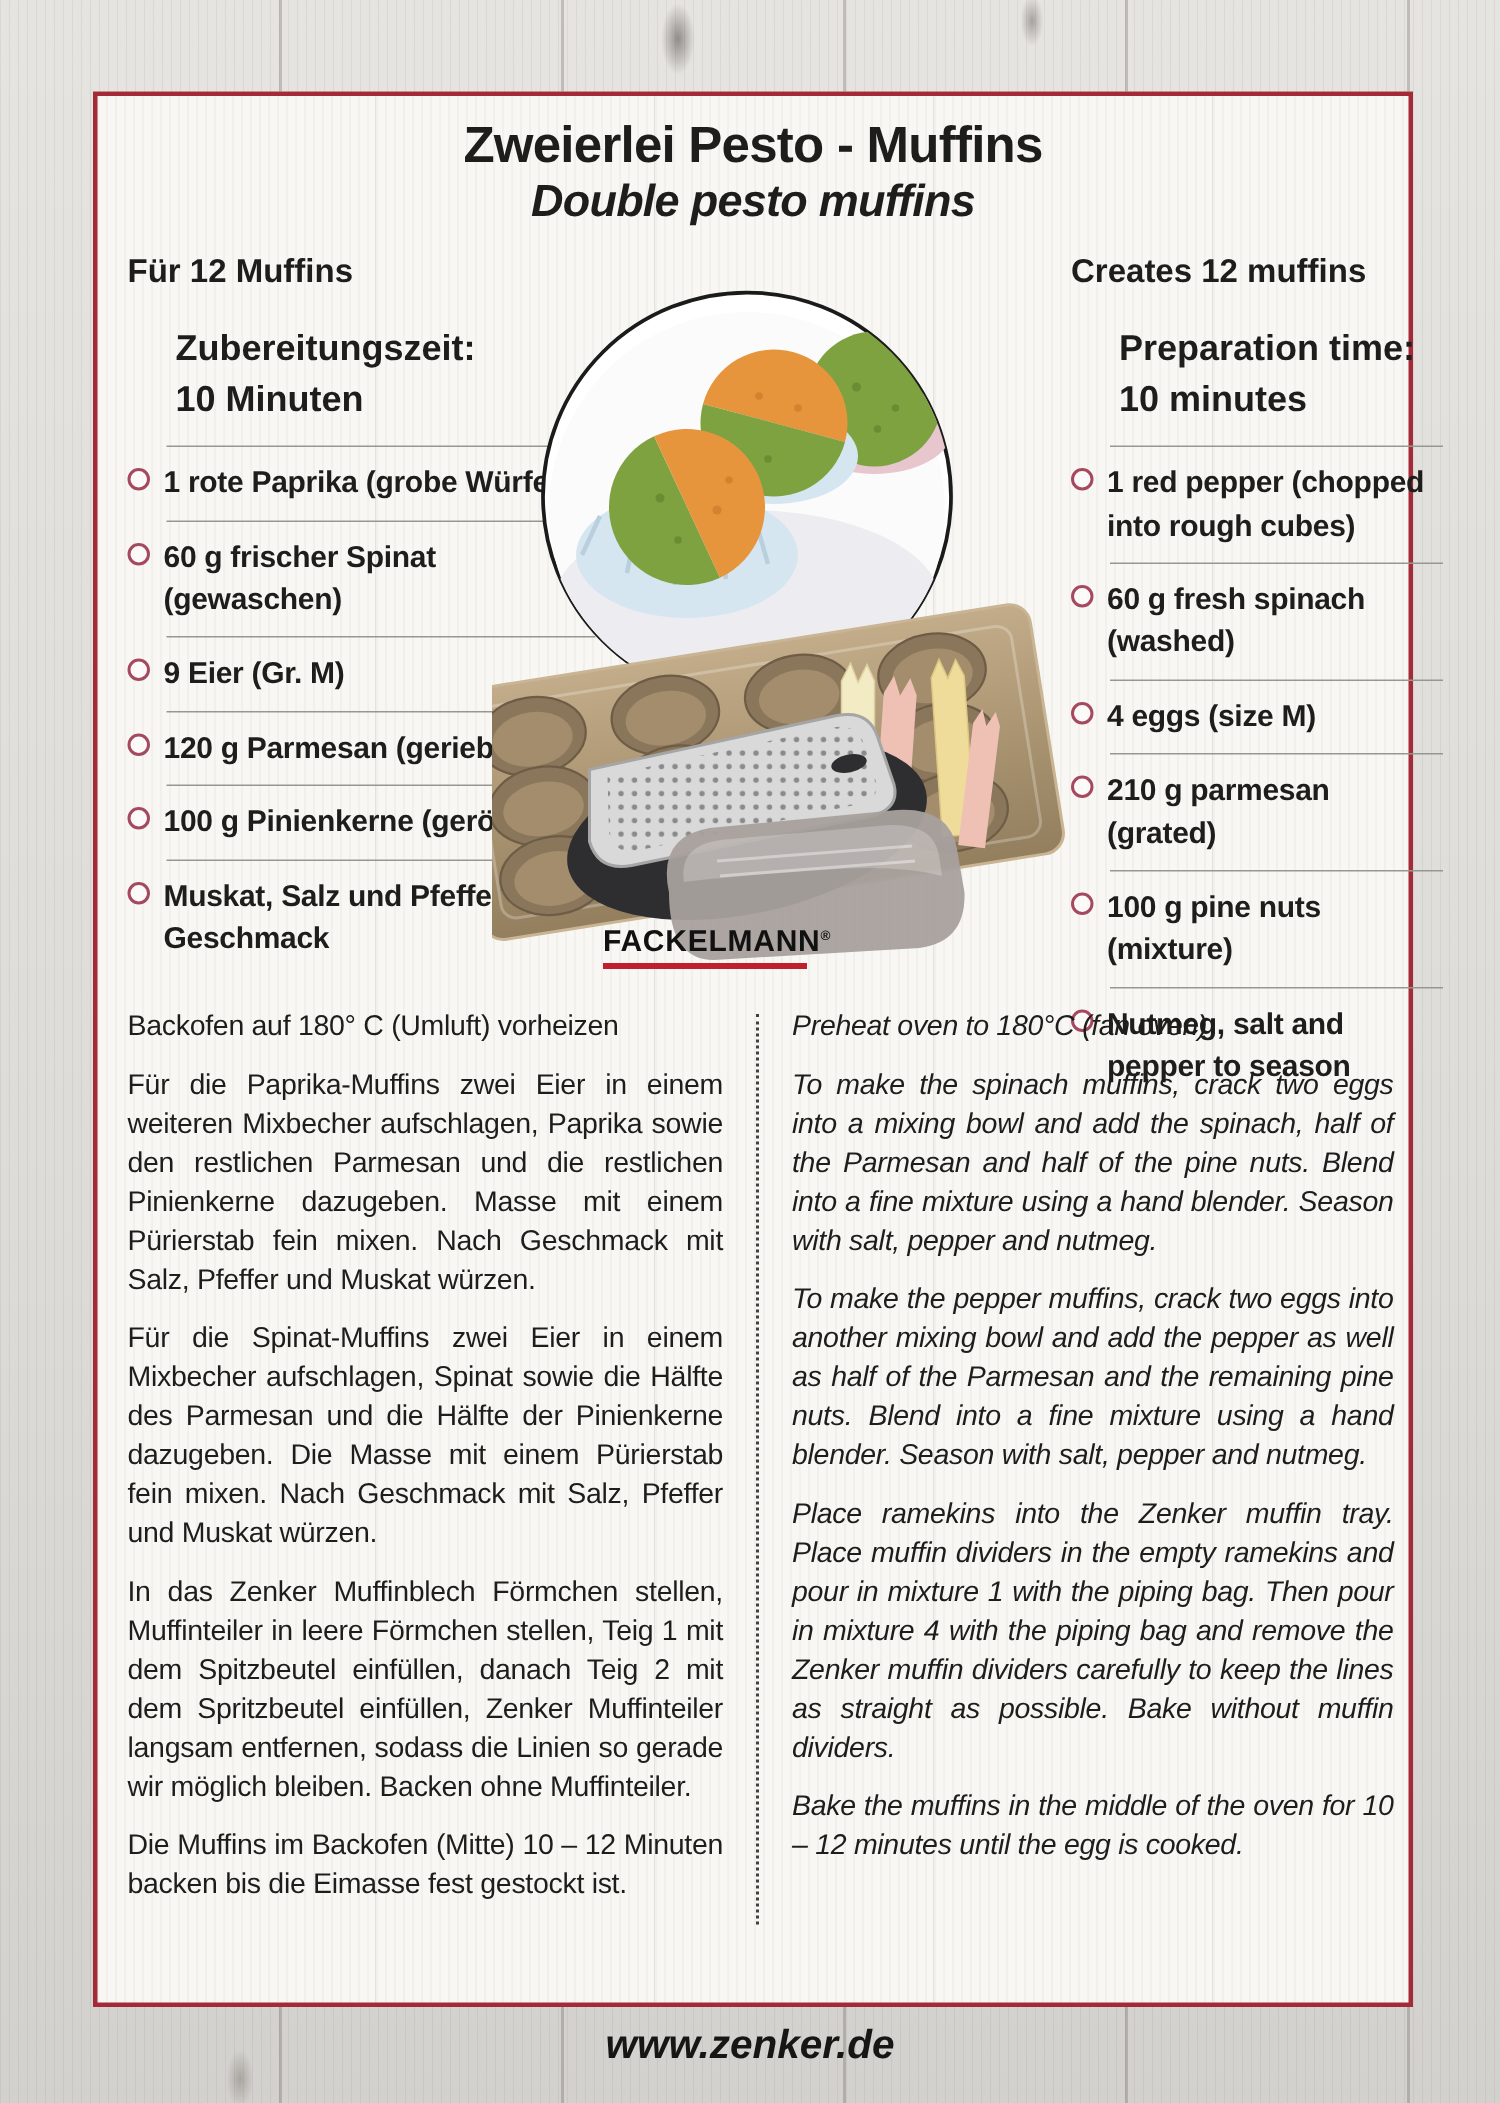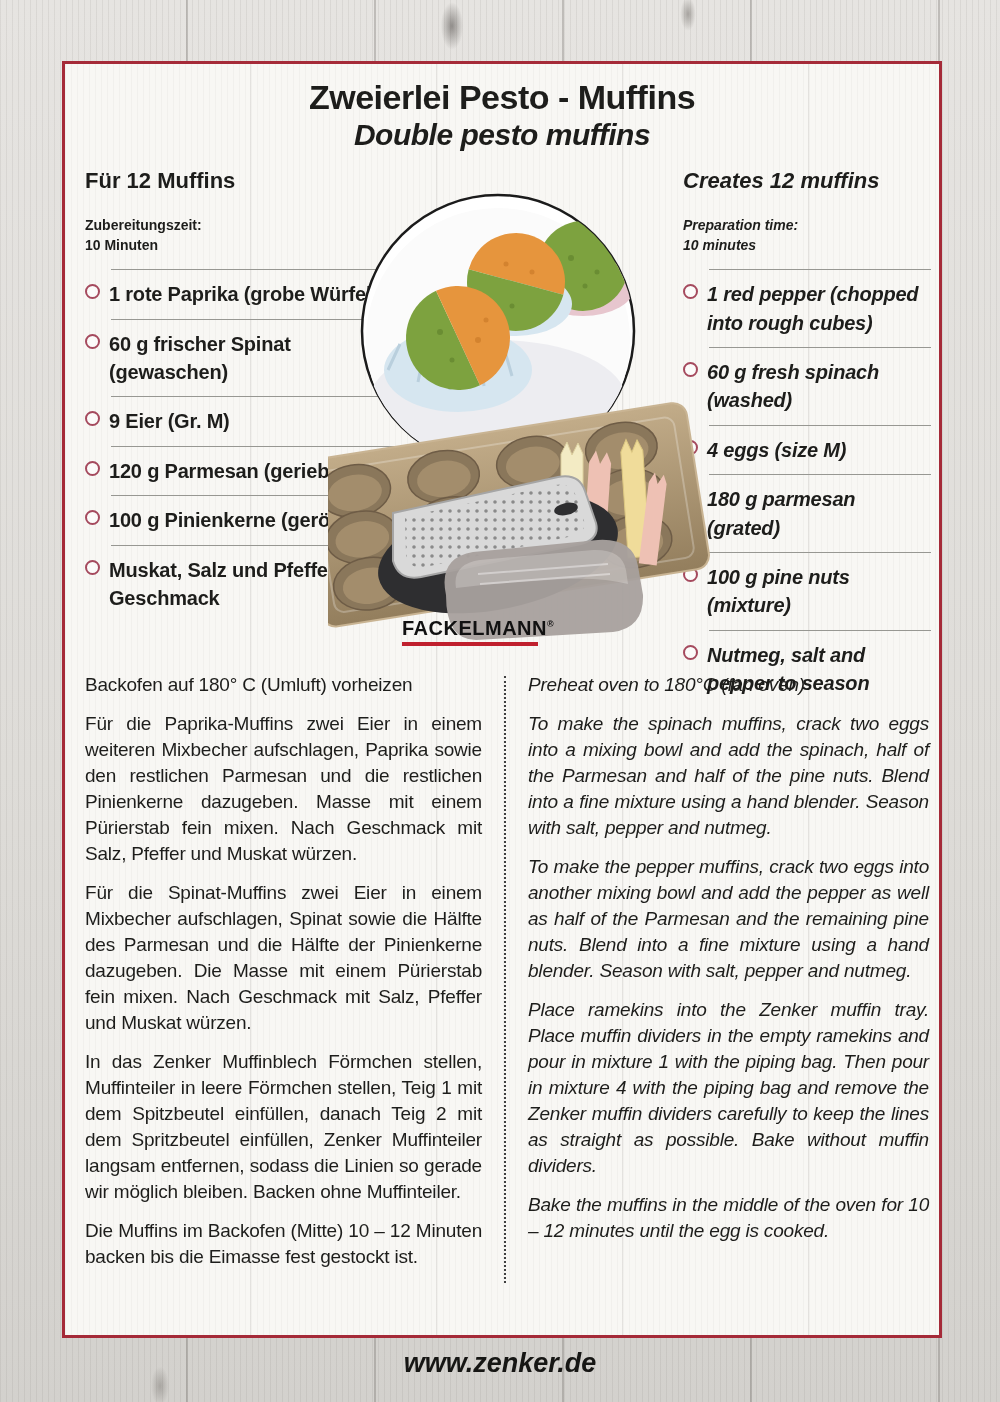--- a/index.html
+++ b/index.html
@@ -37,7 +37,7 @@
   
   .col-ing { position:absolute; top:104px; }
   .col-ing.de { left:20px;  width:314px; }
-  .col-ing.en { left:618px; width:250px; font-style:italic; }
+  .col-ing.en { left:649px; width:250px; }
   .yield { font-size:22px; font-weight:700; margin-bottom:22px; }
   .prep  { font-size:14px; font-weight:700; line-height:1.4; margin-bottom:14px; }
   ul.ing-list { list-style:none; }

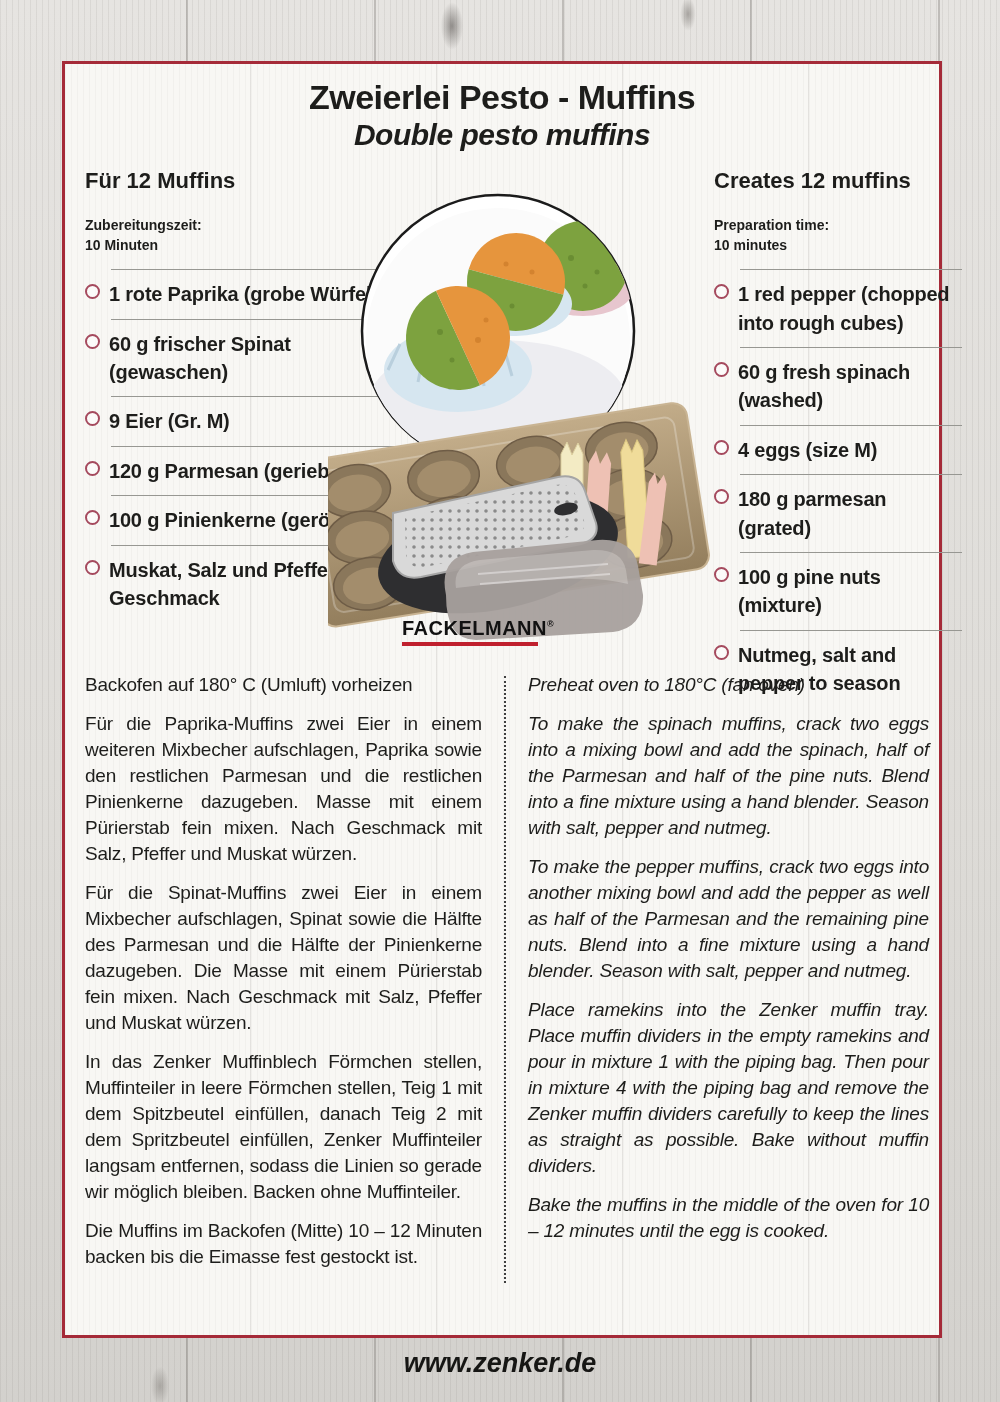--- a/index.html
+++ b/index.html
@@ -39,7 +39,7 @@
   .col-ing.de { left:20px;  width:314px; }
   .col-ing.en { left:649px; width:250px; }
   .yield { font-size:22px; font-weight:700; margin-bottom:22px; }
-  .prep  { font-size:14px; font-weight:700; line-height:1.4; margin-bottom:14px; }
+  .prep  { font-size:24px; font-weight:700; line-height:1.4; margin-bottom:14px;margin-left:32px; }
   ul.ing-list { list-style:none; }
   li.ing { position:relative; display:flex; align-items:flex-start; padding:11px 0 10px 0; }
   li.ing::before { content:""; position:absolute; top:0; left:26px; right:2px;

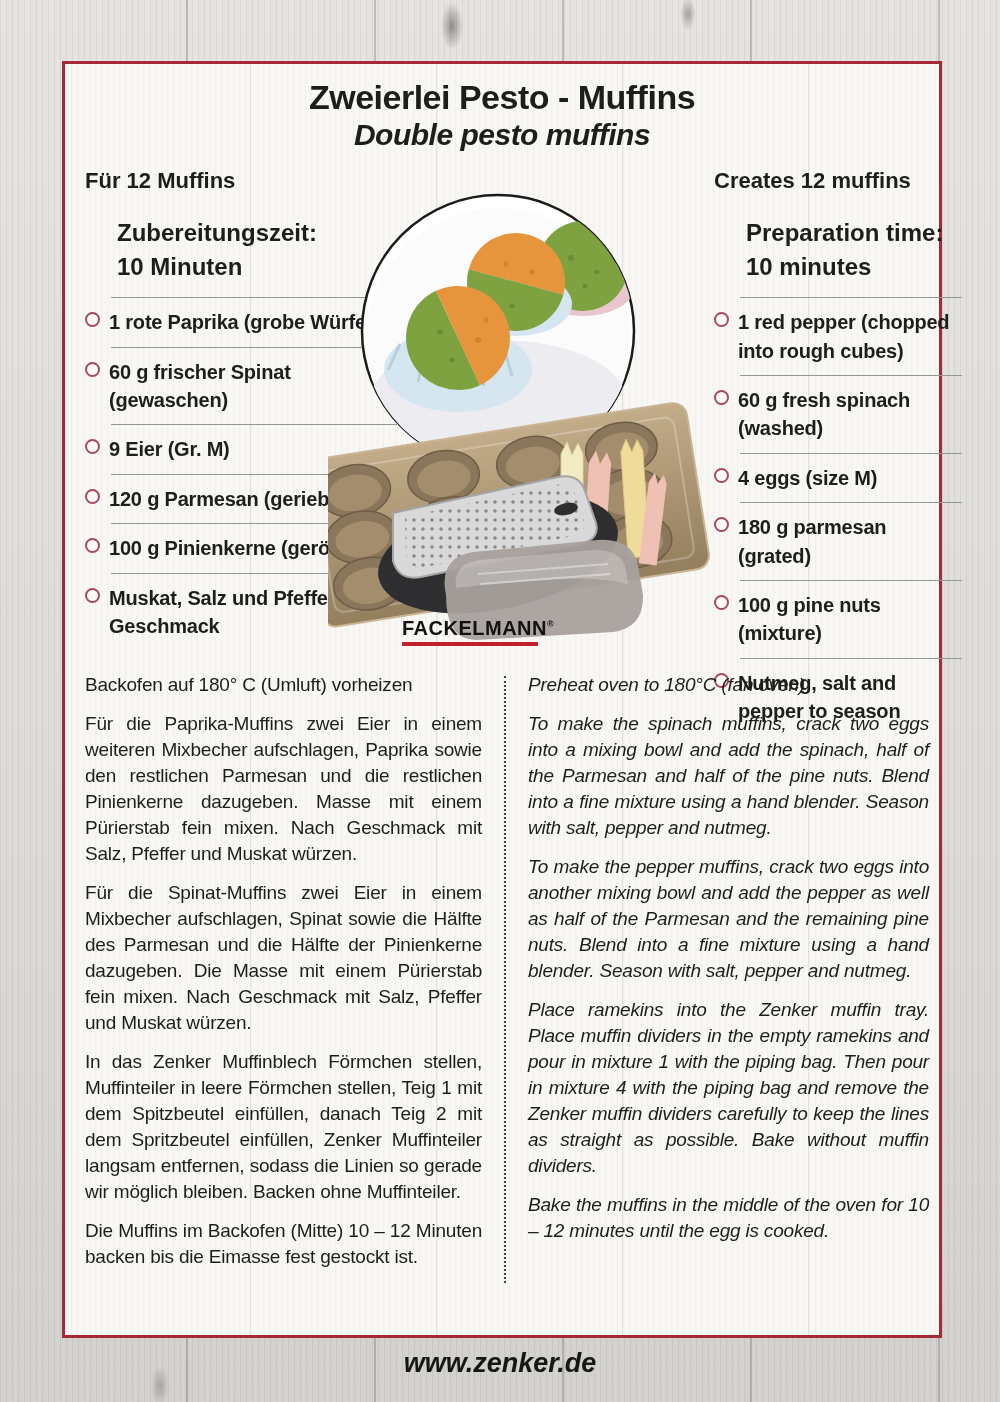--- a/index.html
+++ b/index.html
@@ -133,7 +133,7 @@
           </li>
         <li class="ing">
             <span class="bullet"></span>
-            <span class="ing-txt">180 g parmesan (grated)</span>
+            <span class="ing-txt">210 g parmesan (grated)</span>
           </li>
         <li class="ing">
             <span class="bullet"></span>

